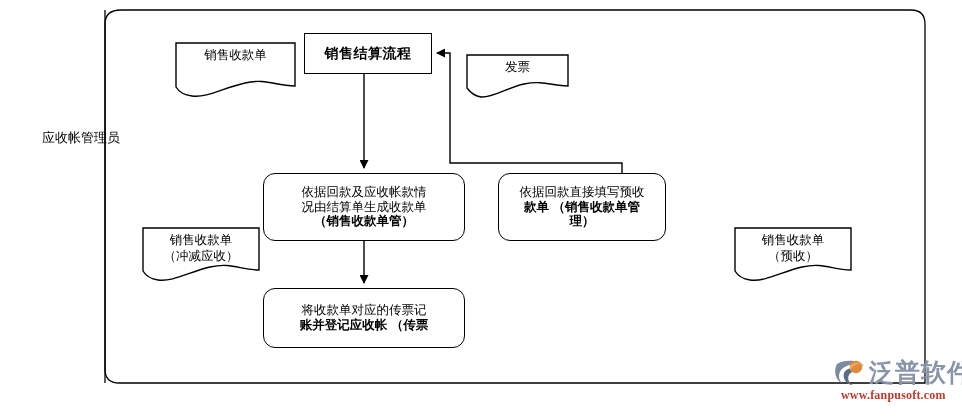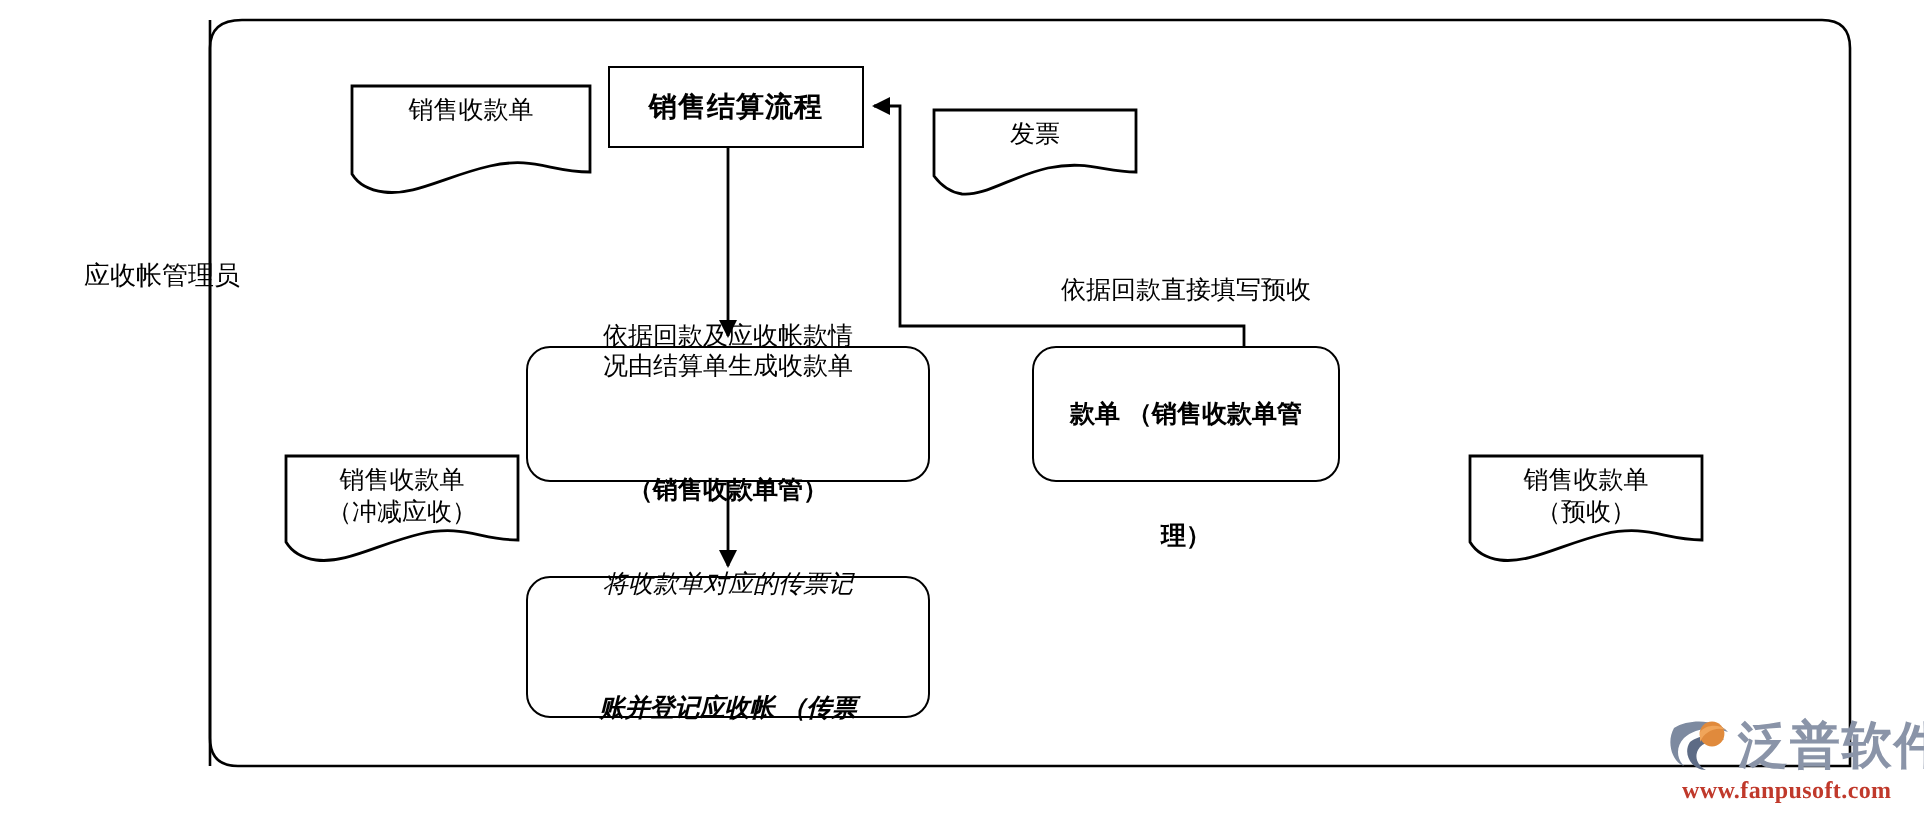--- a/index.html
+++ b/index.html
@@ -51,7 +51,7 @@
     padding:17px 8px;
   }
   #proc-mid{ left:263px;top:173px;width:202px;height:68px; }
-  #proc-right{ left:516px;top:173px;width:154px;height:68px;justify-content:center; }
+  #proc-right{ left:498px;top:173px;width:168px;height:68px;justify-content:center; }
   #proc-bottom{ left:263px;top:288px;width:202px;height:71px;font-style:italic; }
   .proc .ln{display:block;}
   .proc .b{font-weight:bold;margin-top:47px;}

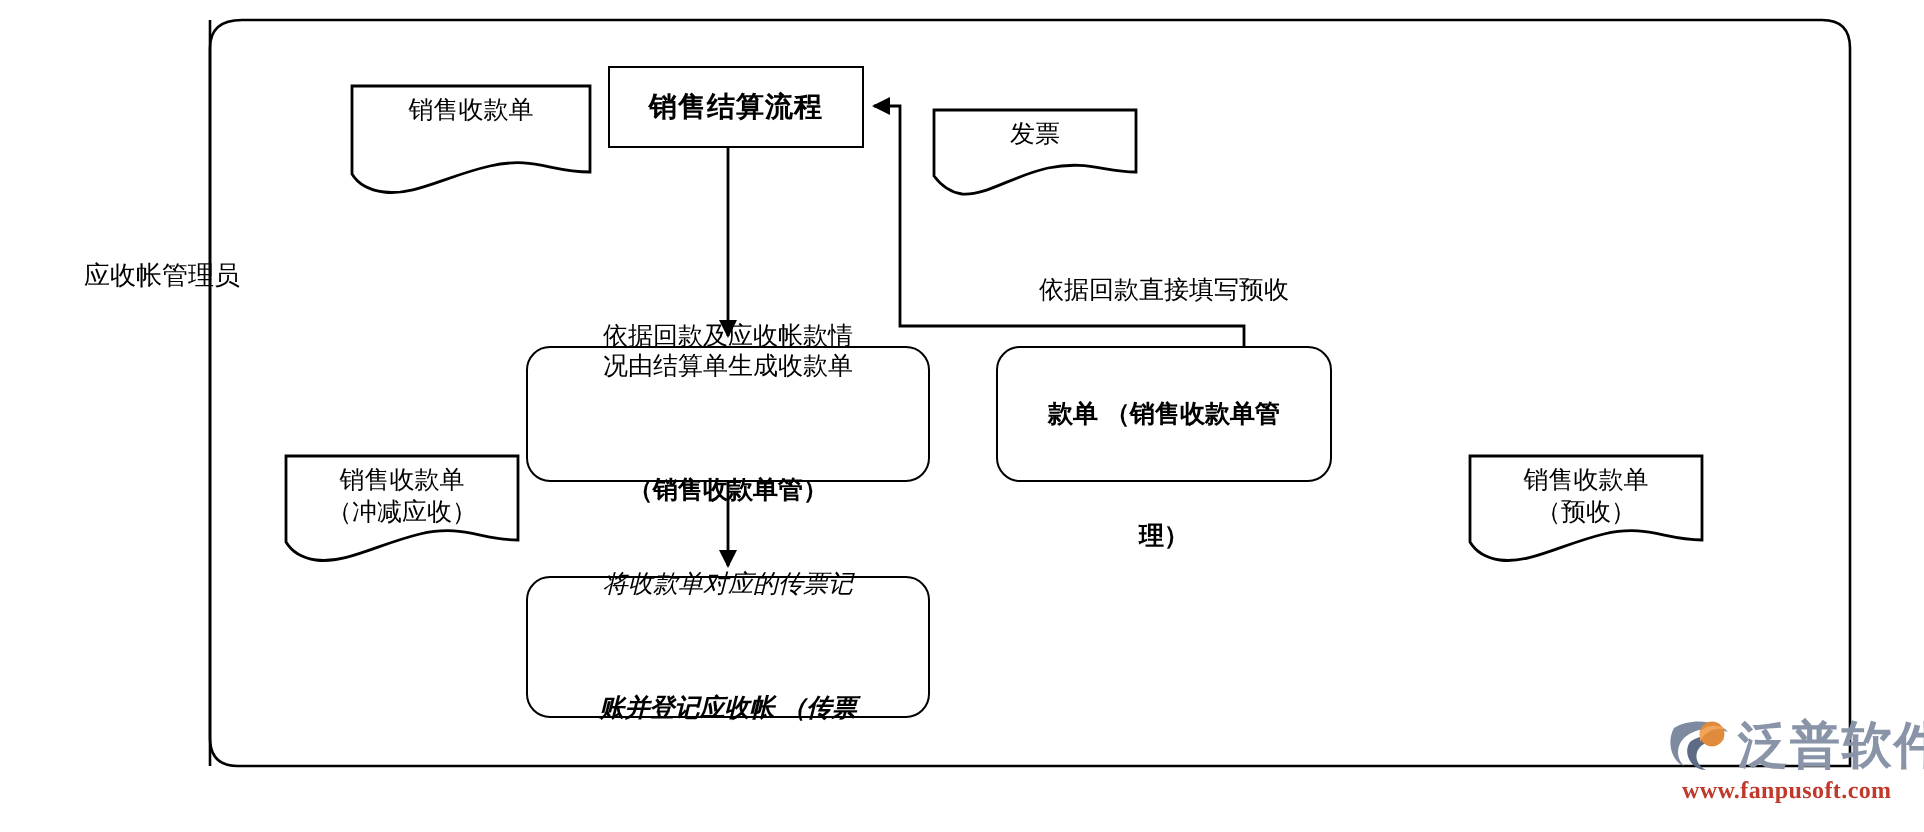--- a/index.html
+++ b/index.html
@@ -54,7 +54,7 @@
   #proc-right{ left:498px;top:173px;width:168px;height:68px;justify-content:center; }
   #proc-bottom{ left:263px;top:288px;width:202px;height:71px;font-style:italic; }
   .proc .ln{display:block;}
-  .proc .b{font-weight:bold;margin-top:47px;}
+  .proc .b{font-weight:bold;}
 
   
   .doc{

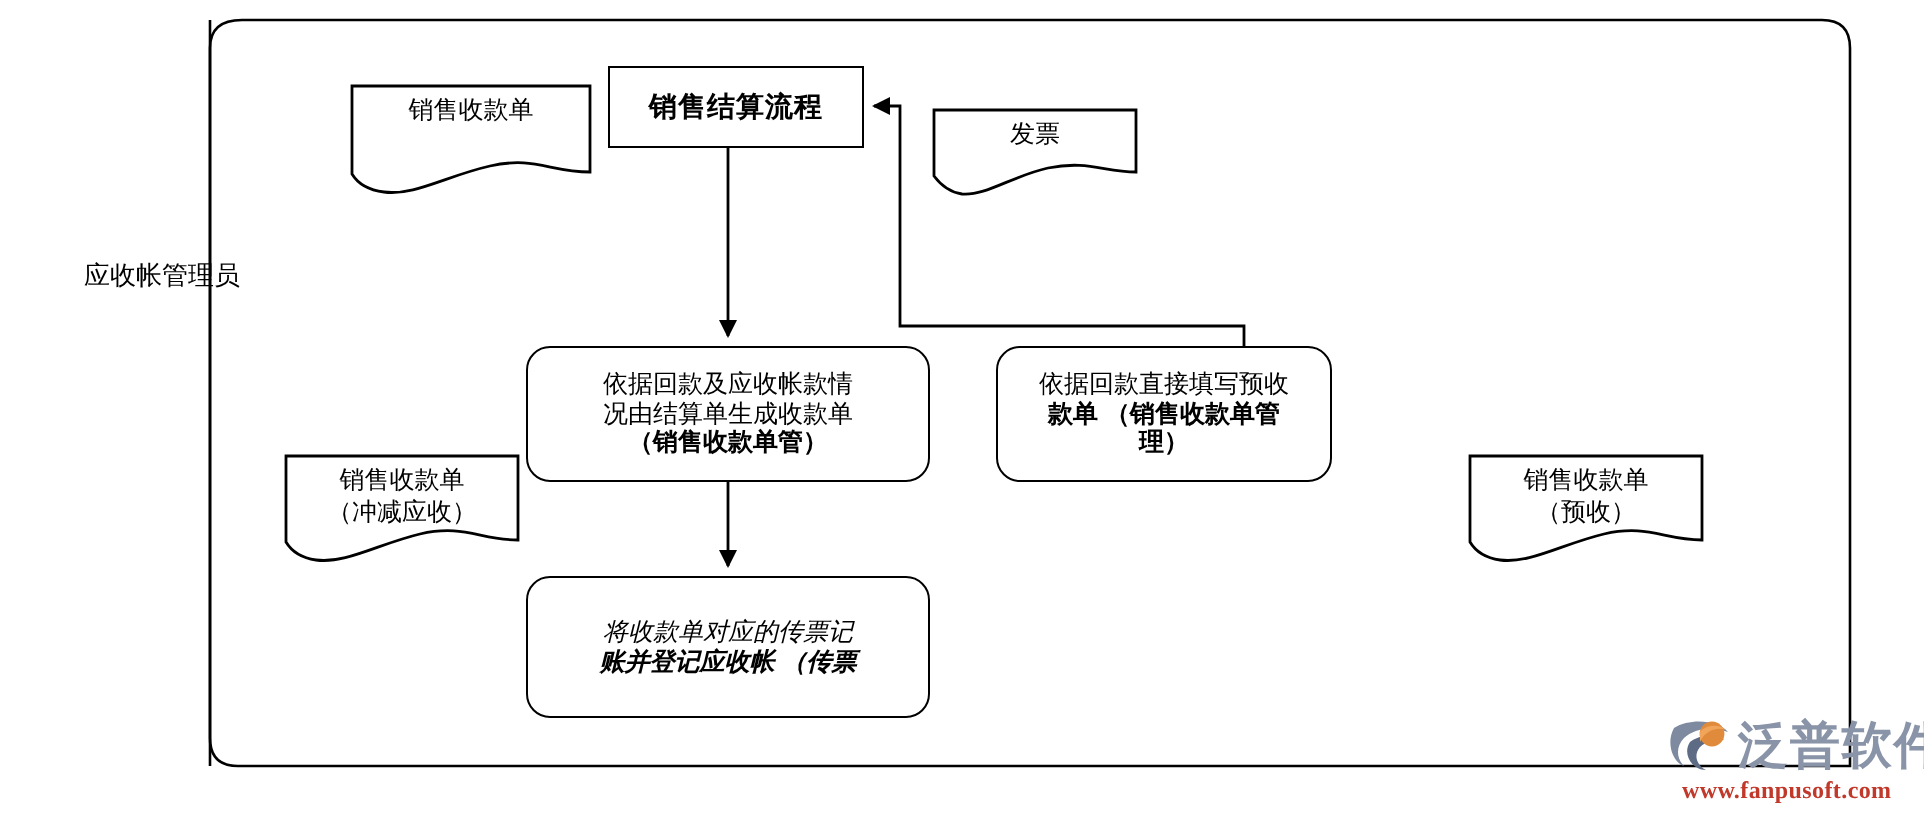--- a/index.html
+++ b/index.html
@@ -52,7 +52,7 @@
   }
   #proc-mid{ left:263px;top:173px;width:202px;height:68px; }
   #proc-right{ left:498px;top:173px;width:168px;height:68px;justify-content:center; }
-  #proc-bottom{ left:263px;top:288px;width:202px;height:71px;font-style:italic; }
+  #proc-bottom{ left:263px;top:288px;width:202px;height:60px; }
   .proc .ln{display:block;}
   .proc .b{font-weight:bold;}
 

